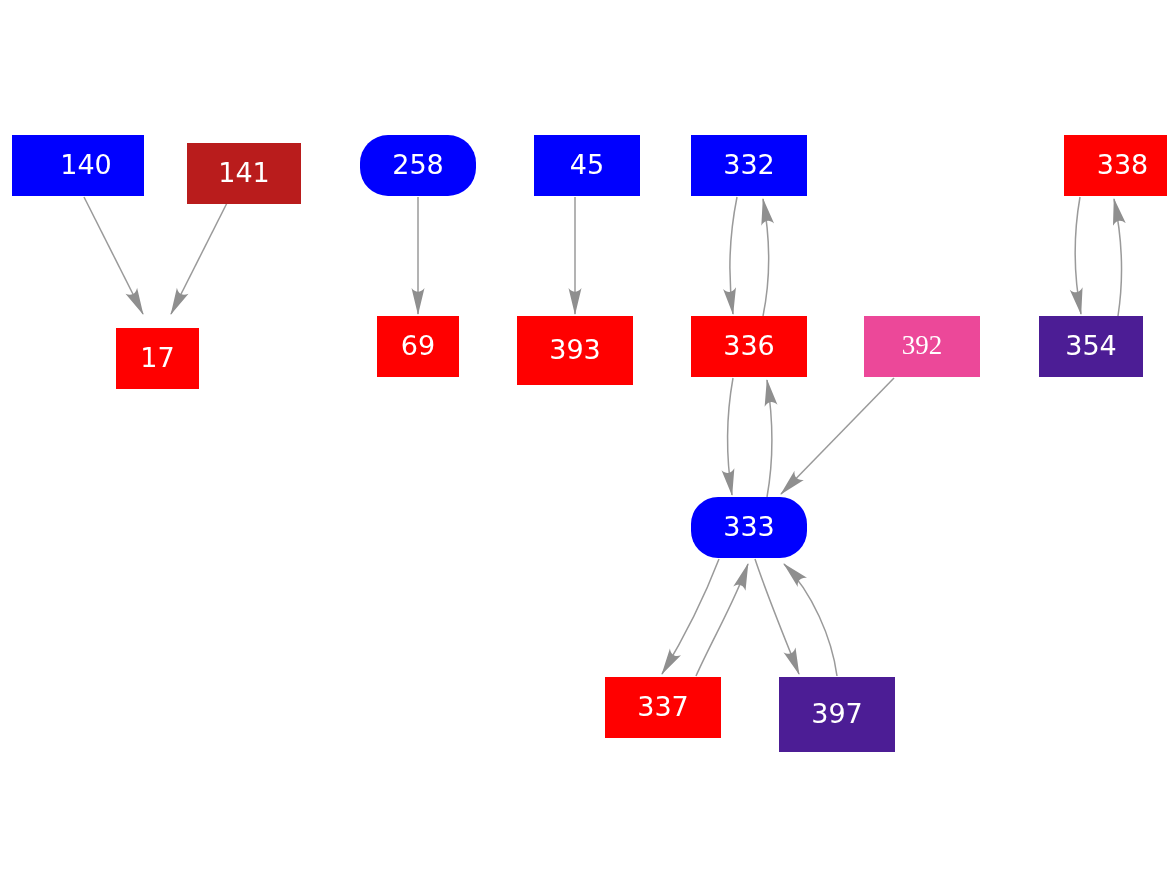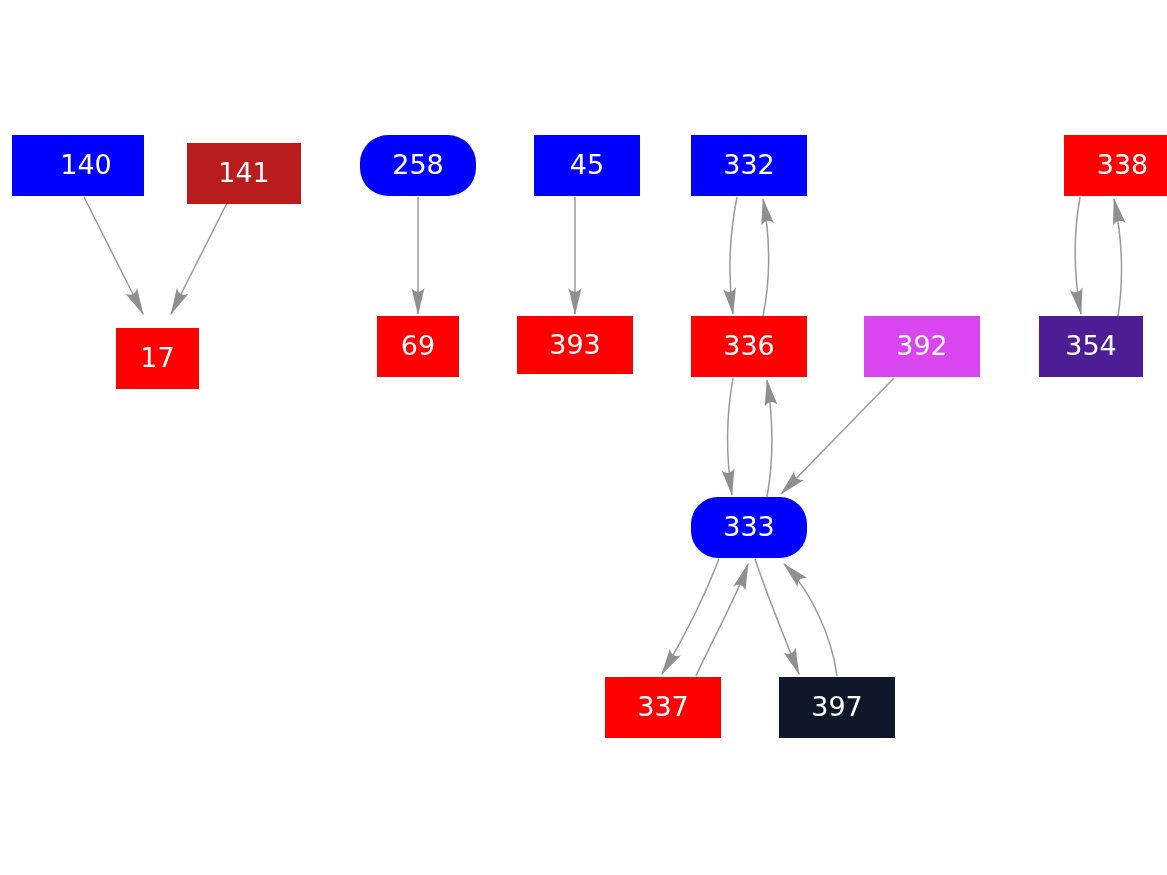--- a/index.html
+++ b/index.html
@@ -94,7 +94,7 @@
       <div class="node" style="left: 377px; top: 316px; width: 82px; height: 61px; background: rgb(255, 0, 0);">
         <span>69</span>
       </div>
-      <div class="node" style="left: 517px; top: 316px; width: 116px; height: 58px; background: rgb(255, 0, 0);">
+      <div class="node" style="left: 517px; top: 316px; width: 116px; height: 69px; background: rgb(255, 0, 0);">
         <span>393</span>
       </div>
       <div class="node" style="left: 691px; top: 316px; width: 116px; height: 61px; background: rgb(255, 0, 0);">

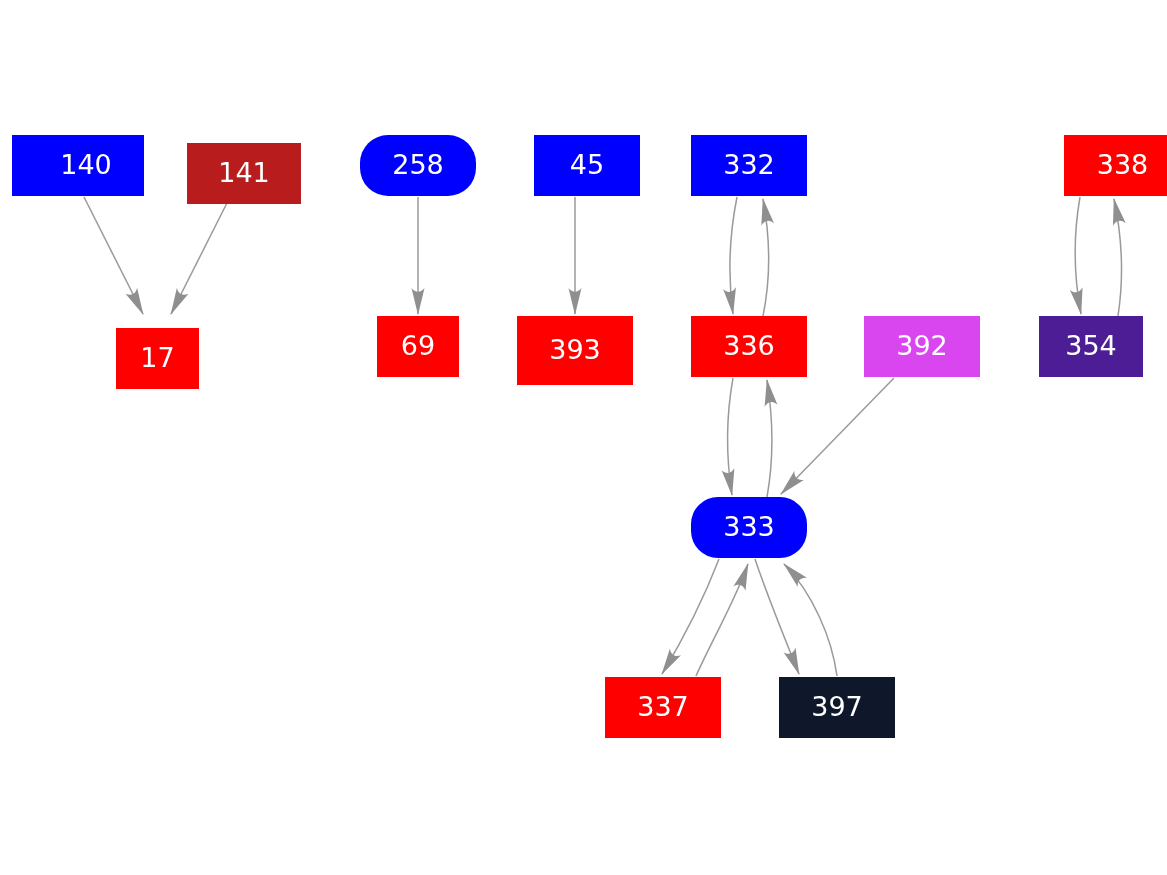--- a/index.html
+++ b/index.html
@@ -100,7 +100,7 @@
       <div class="node" style="left: 691px; top: 316px; width: 116px; height: 61px; background: rgb(255, 0, 0);">
         <span>336</span>
       </div>
-      <div class="node" style="left: 864px; top: 316px; width: 116px; height: 61px; background: #d946ef;">
+      <div class="node" style="left: 864px; top: 316px; width: 116px; height: 61px; background: #ec4899; font-family: Liberation Serif, serif;">
         <span>392</span>
       </div>
       <div class="node" style="left: 1039px; top: 316px; width: 104px; height: 61px; background: #4c1d95;">

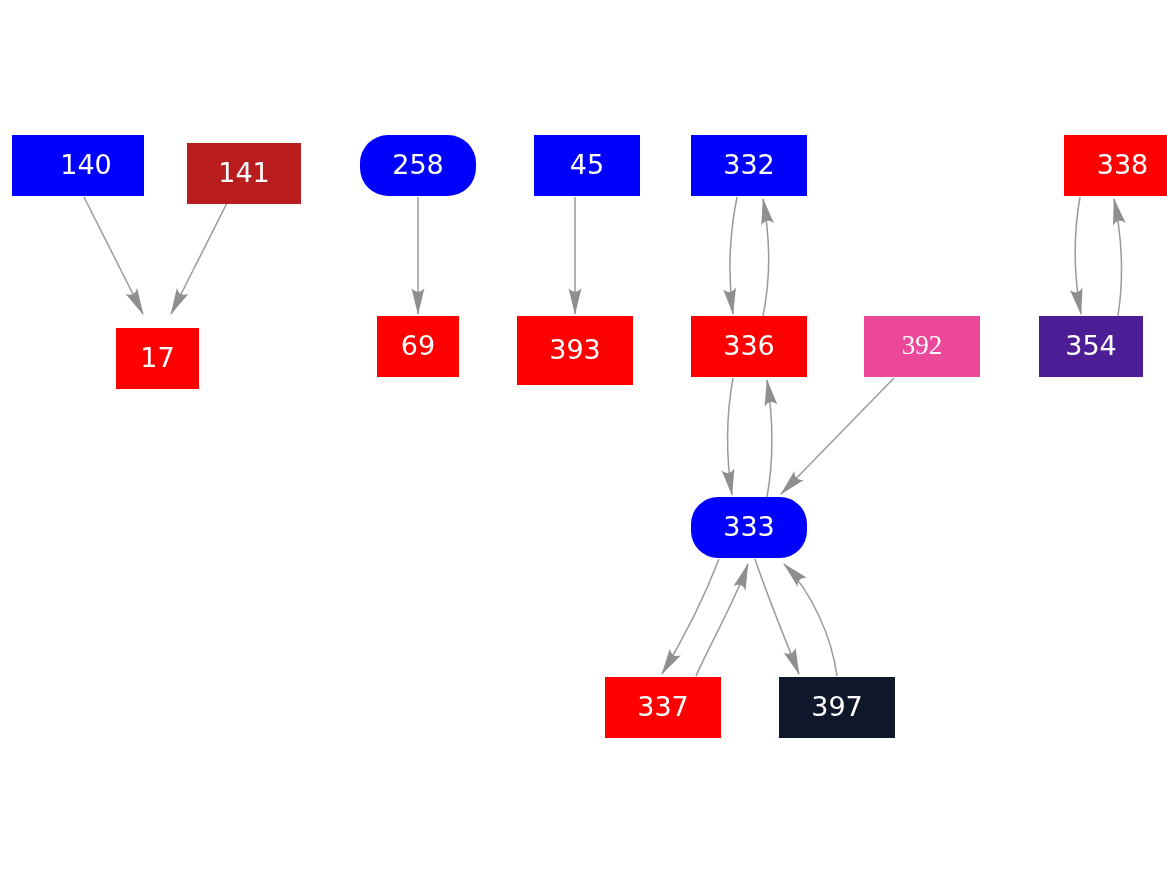--- a/index.html
+++ b/index.html
@@ -112,7 +112,7 @@
       <div class="node" style="left: 605px; top: 677px; width: 116px; height: 61px; background: rgb(255, 0, 0);">
         <span>337</span>
       </div>
-      <div class="node" style="left: 779px; top: 677px; width: 116px; height: 61px; background: #0f172a;">
+      <div class="node" style="left: 779px; top: 677px; width: 116px; height: 75px; background: #4c1d95;">
         <span>397</span>
       </div>
     </div>

